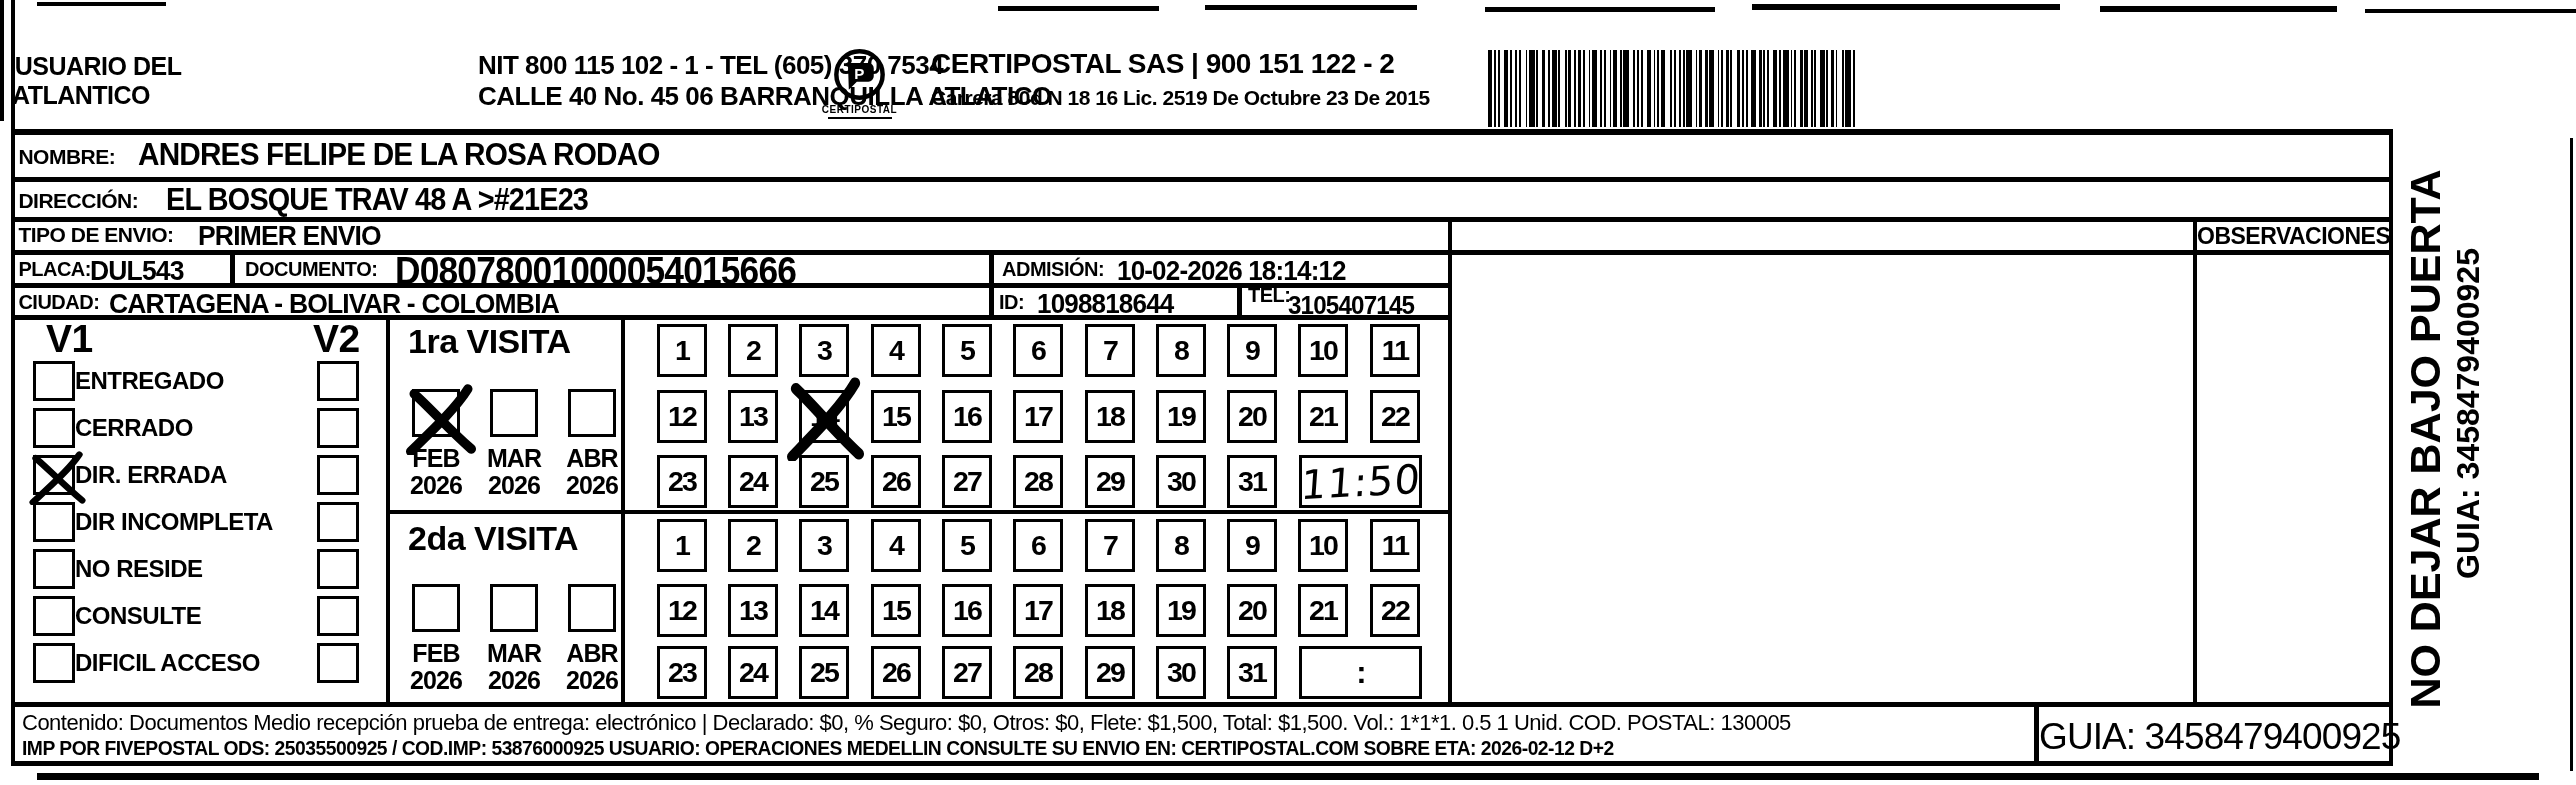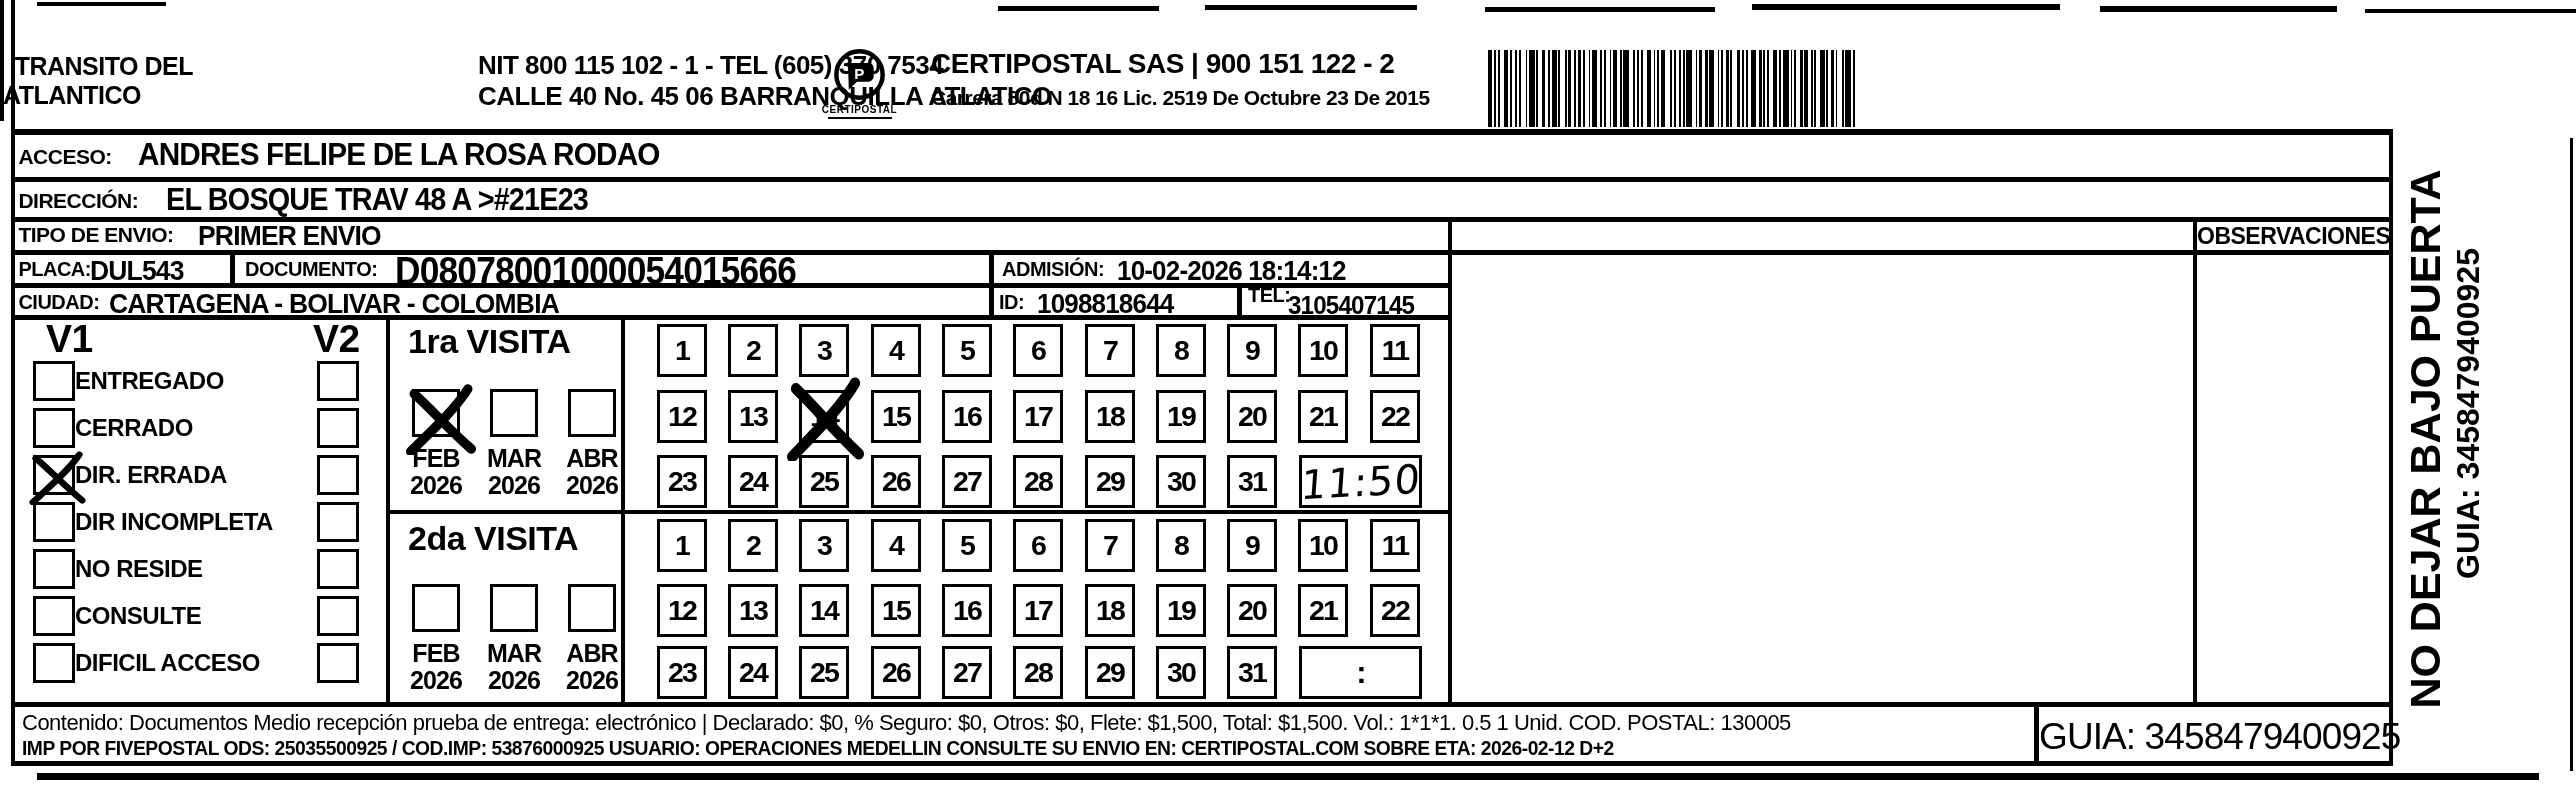--- a/index.html
+++ b/index.html
@@ -49,7 +49,7 @@
   <div class="vline" style="left:11px;top:0;width:3.7px;height:129px;"></div>
   <div class="vline" style="left:2570px;top:138px;width:2.8px;height:633px;"></div>
 
-  <div class="lbl" style="left:14.7px;top:52px;font-size:25px;">TRANSITO DEL</div>
+  <div class="lbl" style="left:14.7px;top:52px;font-size:25px;">USUARIO DEL</div>
   <div class="lbl" style="left:3px;top:81px;font-size:25px;">ATLANTICO</div>
   <div class="lbl" style="left:478px;top:50px;font-size:26px;">NIT 800 115 102 - 1 - TEL (605) 370 7534</div>
   <div class="lbl" style="left:478px;top:81px;font-size:26px;">CALLE 40 No. 45 06 BARRANQUILLA ATLATICO</div>

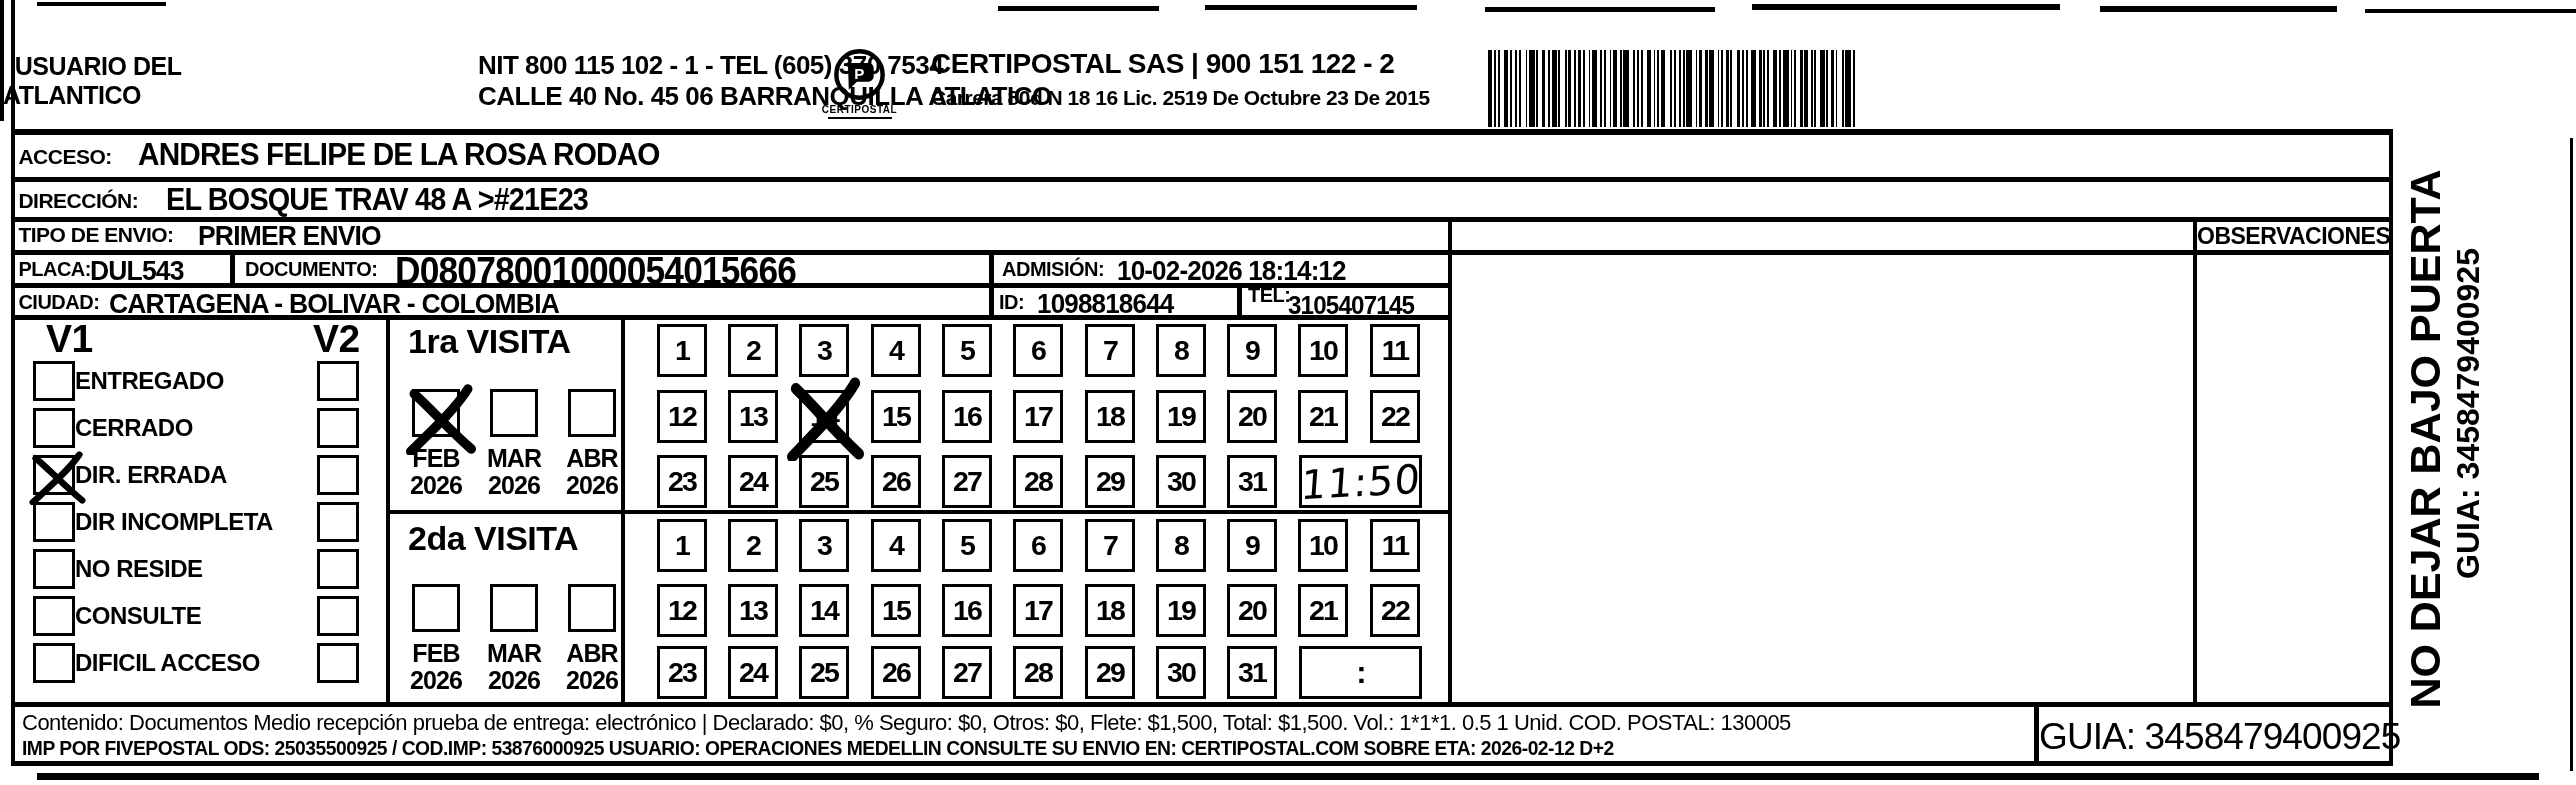--- a/index.html
+++ b/index.html
@@ -50,7 +50,7 @@
   <div class="vline" style="left:2570px;top:138px;width:2.8px;height:633px;"></div>
 
   <div class="lbl" style="left:14.7px;top:52px;font-size:25px;">USUARIO DEL</div>
-  <div class="lbl" style="left:3px;top:81px;font-size:25px;">ATLANTICO</div>
+  <div class="lbl" style="left:12px;top:81px;font-size:25px;">ATLANTICO</div>
   <div class="lbl" style="left:478px;top:50px;font-size:26px;">NIT 800 115 102 - 1 - TEL (605) 370 7534</div>
   <div class="lbl" style="left:478px;top:81px;font-size:26px;">CALLE 40 No. 45 06 BARRANQUILLA ATLATICO</div>
 

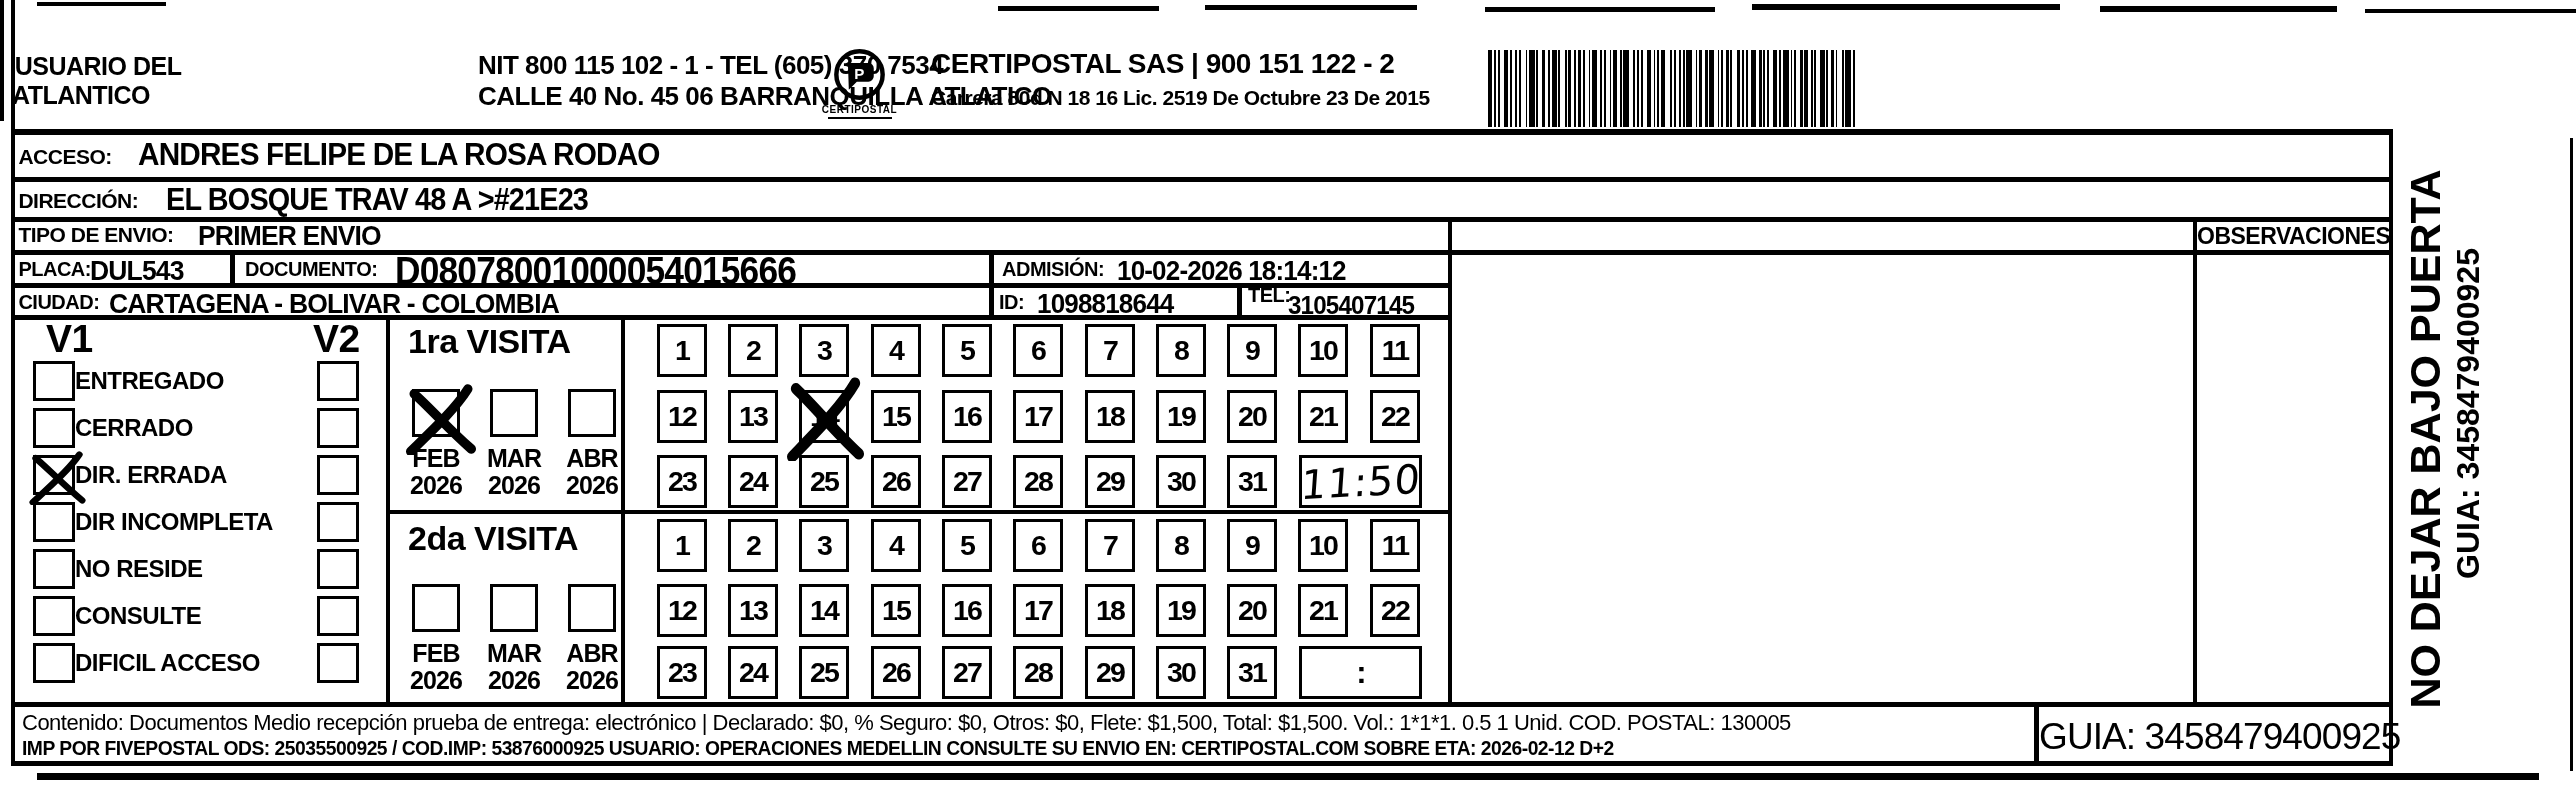--- a/index.html
+++ b/index.html
@@ -92,7 +92,7 @@
   <div class="vline" style="left:621px;top:315px;width:3.7px;height:392px;"></div>
   <div class="vline" style="left:2034px;top:702px;width:4.6px;height:64px;"></div>
 
-  <div class="lbl" style="left:18.4px;top:145px;font-size:21px;">ACCESO:</div>
+  <div class="lbl" style="left:18.4px;top:145px;font-size:21px;">NOMBRE:</div>
   <div class="val" style="left:138px;top:136px;font-size:32px;"><span class="cond">ANDRES FELIPE DE LA ROSA RODAO</span></div>
 
   <div class="lbl" style="left:18.4px;top:189px;font-size:21px;">DIRECCIÓN:</div>

